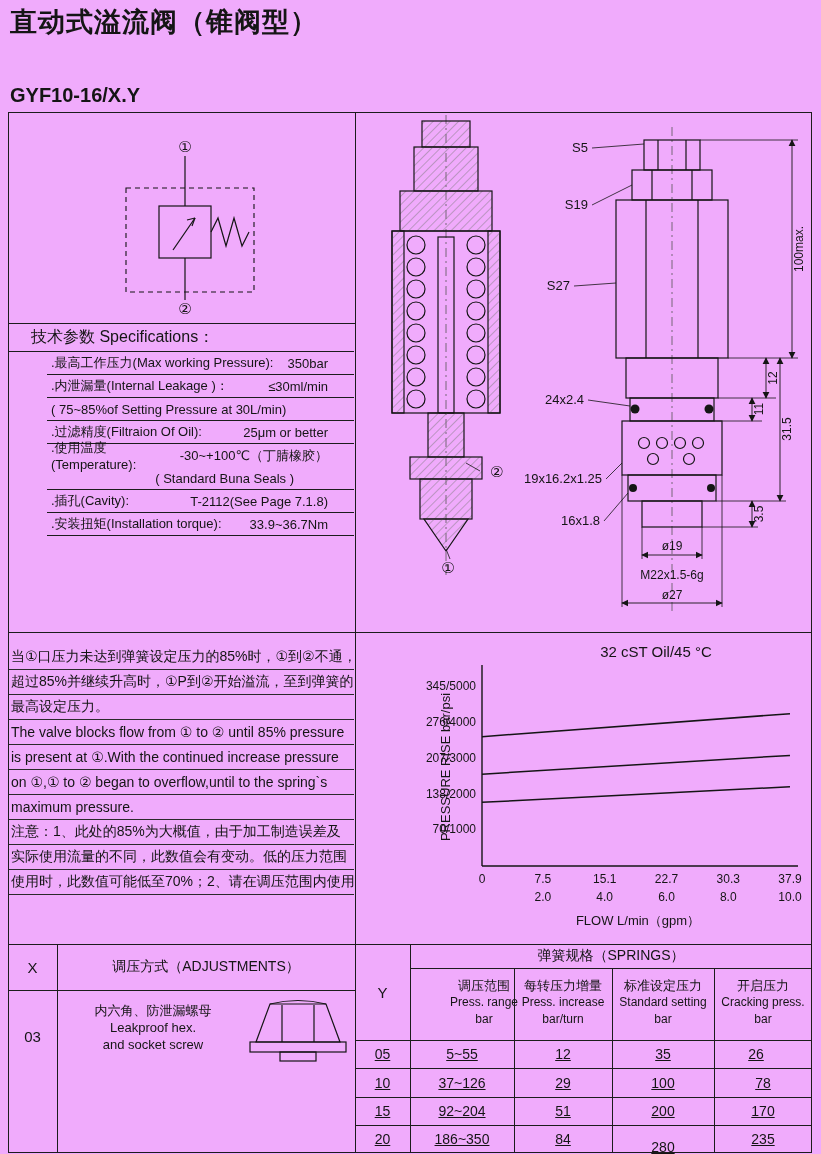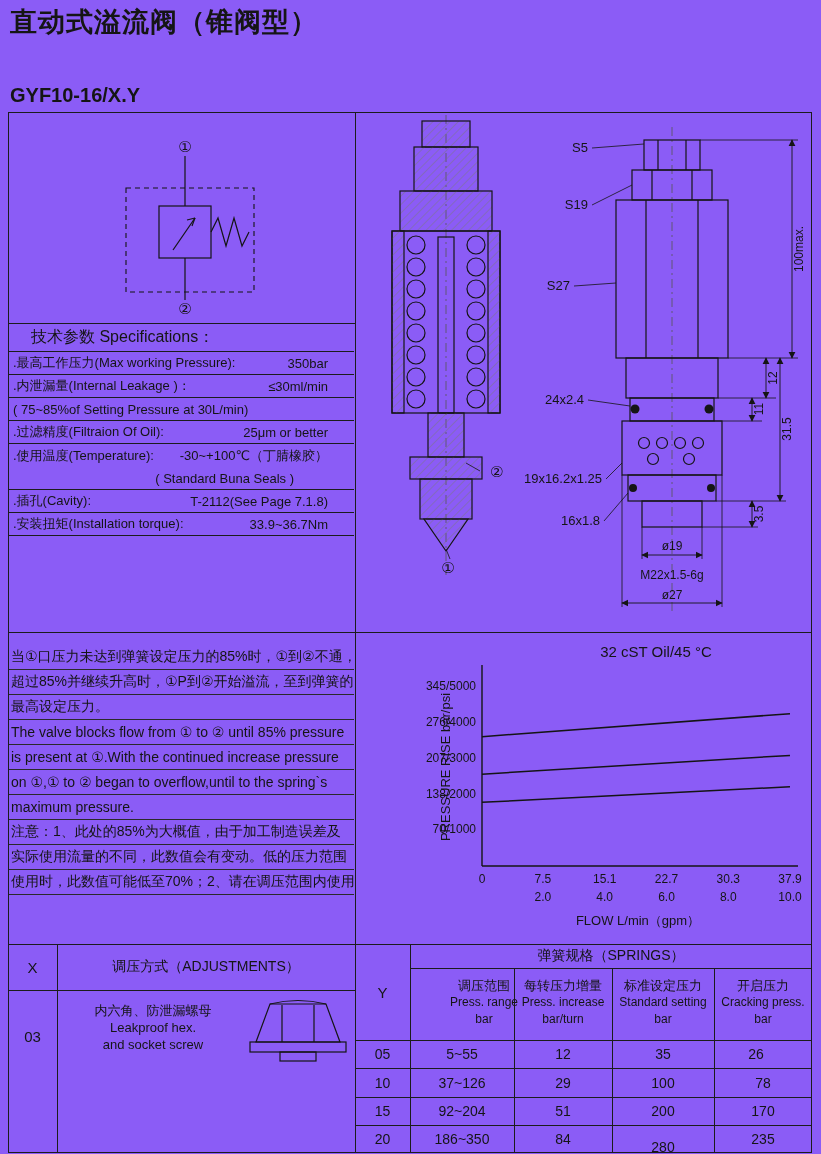--- a/index.html
+++ b/index.html
@@ -5,7 +5,7 @@
   * { margin:0; padding:0; box-sizing:border-box; }
   html,body { background:#e8e8e8; }
   body { font-family:"Liberation Sans","DejaVu Sans",sans-serif; color:#151515; }
-  .page { position:relative; width:821px; height:1154px; background:#8b5cf6; margin:0 auto; overflow:hidden; }
+  .page { position:relative; width:821px; height:1154px; background:#f0abfc; margin:0 auto; overflow:hidden; }
   .abs { position:absolute; }
   .hline { position:absolute; height:1px; background:#1c1c1c; }
   .vline { position:absolute; width:1px; background:#1c1c1c; }

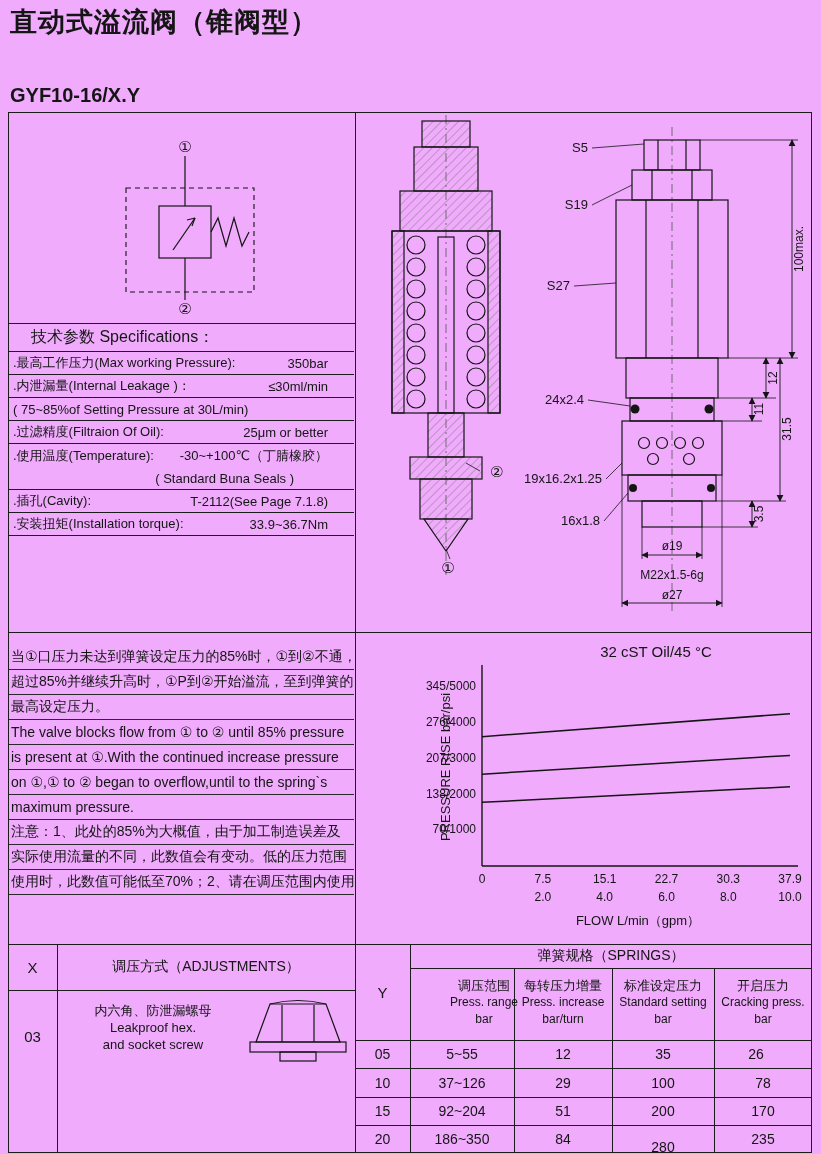--- a/index.html
+++ b/index.html
@@ -17,7 +17,7 @@
 
   .spec-box { position:absolute; left:9px; top:324px; width:345px; }
   .spec-head { height:28px; border-bottom:1px solid #1c1c1c; font-size:16px; padding-left:22px; display:flex; align-items:center; }
-  .spec-row { display:flex; align-items:center; height:23px; border-bottom:1px solid #1c1c1c; font-size:13px; padding:0 26px 0 4px; }
+  .spec-row { display:flex; align-items:center; height:23px; border-bottom:1px solid #1c1c1c; font-size:13px; padding:0 26px 0 4px;margin-left:38px; }
   .spec-row .val { margin-left:auto; white-space:nowrap; }
   .spec-row.nb { border-bottom:none; }
 

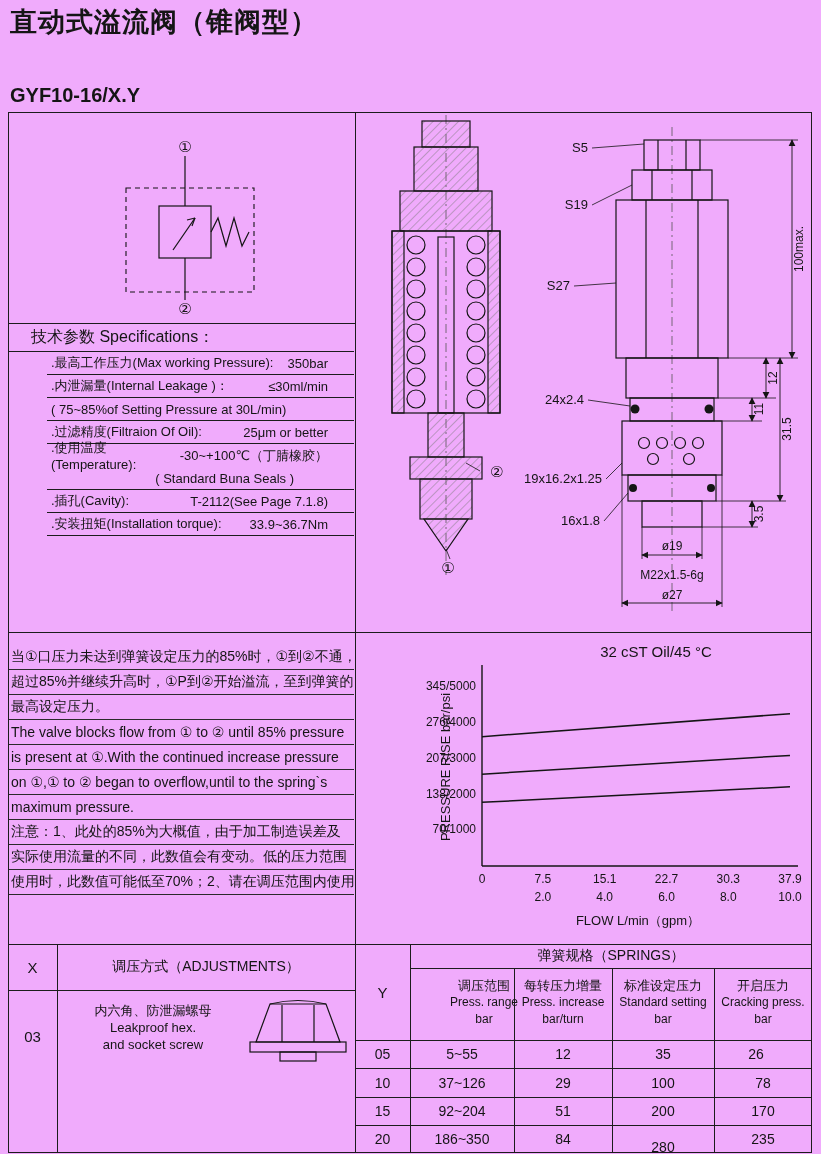--- a/index.html
+++ b/index.html
@@ -27,7 +27,7 @@
   .cell-c { display:flex; align-items:center; justify-content:center; text-align:center; }
   .th { text-align:center; font-size:13px; line-height:17px; padding-top:9px; }
   .th div:nth-child(2), .th div:nth-child(3) { font-size:12px; }
-  .td { display:flex; align-items:center; justify-content:center; font-size:14px; }
+  .td { display:flex; align-items:center; justify-content:center; font-size:14px;text-decoration:underline; }
 
   svg .s   { stroke:#151515; stroke-width:1.2; fill:none; }
   svg .sh  { stroke:#151515; stroke-width:1.2; fill:url(#hatch); }

